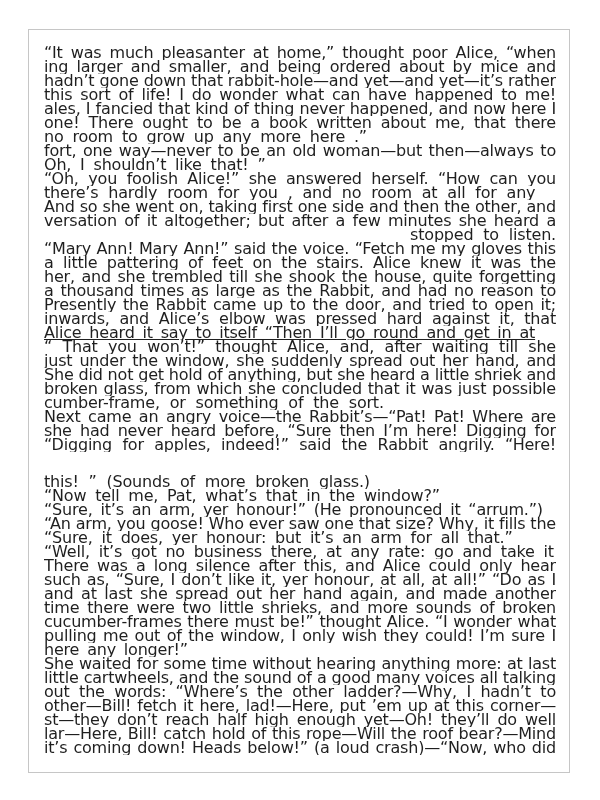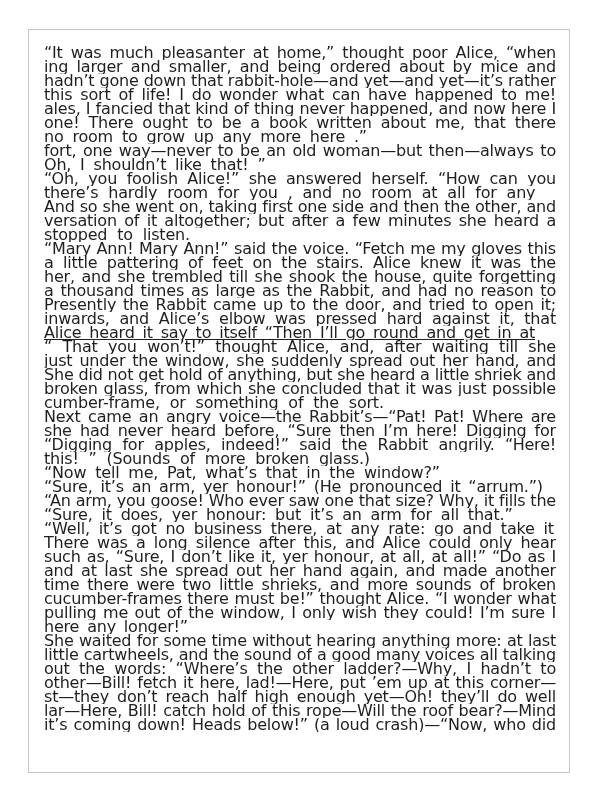--- a/index.html
+++ b/index.html
@@ -65,7 +65,7 @@
       <div class="line short" style="word-spacing: 5px;">there’s hardly room for you , and no room at all for any lesson-books!”</div>
       <div class="line full">And so she went on, taking first one side and then the other, and making quite a con-</div>
       <div class="line full">versation of it altogether; but after a few minutes she heard a voice outside, and</div>
-      <div class="line short" style="word-spacing: 5px;">stopped to listen.</div>
+      <div class="line short" style="word-spacing: 5px; text-align: right;">stopped to listen.</div>
       <div class="line full">“Mary Ann! Mary Ann!” said the voice. “Fetch me my gloves this moment!” Then came</div>
       <div class="line full">a little pattering of feet on the stairs. Alice knew it was the Rabbit coming to look for</div>
       <div class="line full">her, and she trembled till she shook the house, quite forgetting that she was now about</div>

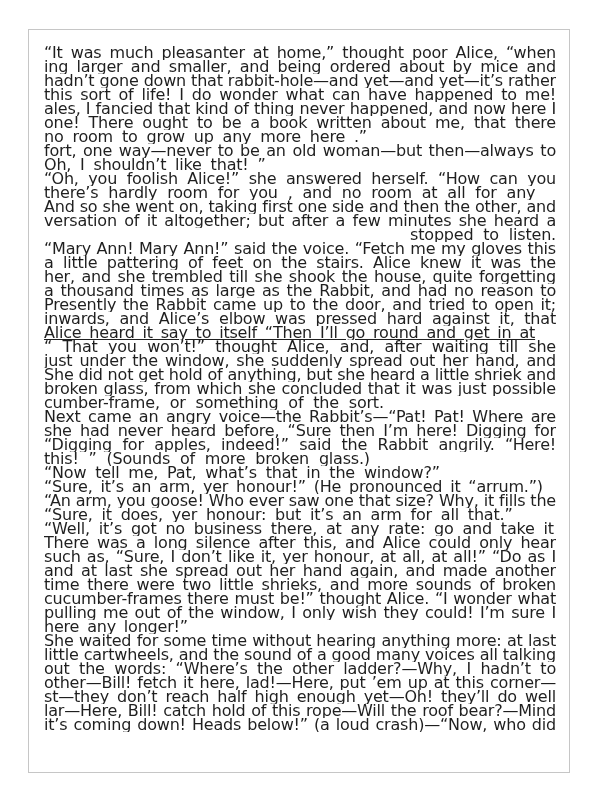--- a/index.html
+++ b/index.html
@@ -81,7 +81,7 @@
       <div class="line full">Next came an angry voice—the Rabbit’s—“Pat! Pat! Where are you?” And then a voice</div>
       <div class="line full">she had never heard before, “Sure then I’m here! Digging for apples, yer honour!”</div>
       <div class="line full">“Digging for apples, indeed!” said the Rabbit angrily. “Here! Come and help me out of</div>
-      <div class="line short" style="word-spacing: 5px;">this! ” (Sounds of more broken glass.)</div>
+      <div class="line short" style="word-spacing: 5px; margin-top: 23px;">this! ” (Sounds of more broken glass.)</div>
       <div class="line short" style="word-spacing: 4px;">“Now tell me, Pat, what’s that in the window?”</div>
       <div class="line short" style="word-spacing: 3px;">“Sure, it’s an arm, yer honour!” (He pronounced it “arrum.”)</div>
       <div class="line full">“An arm, you goose! Who ever saw one that size? Why, it fills the whole window!”</div>

